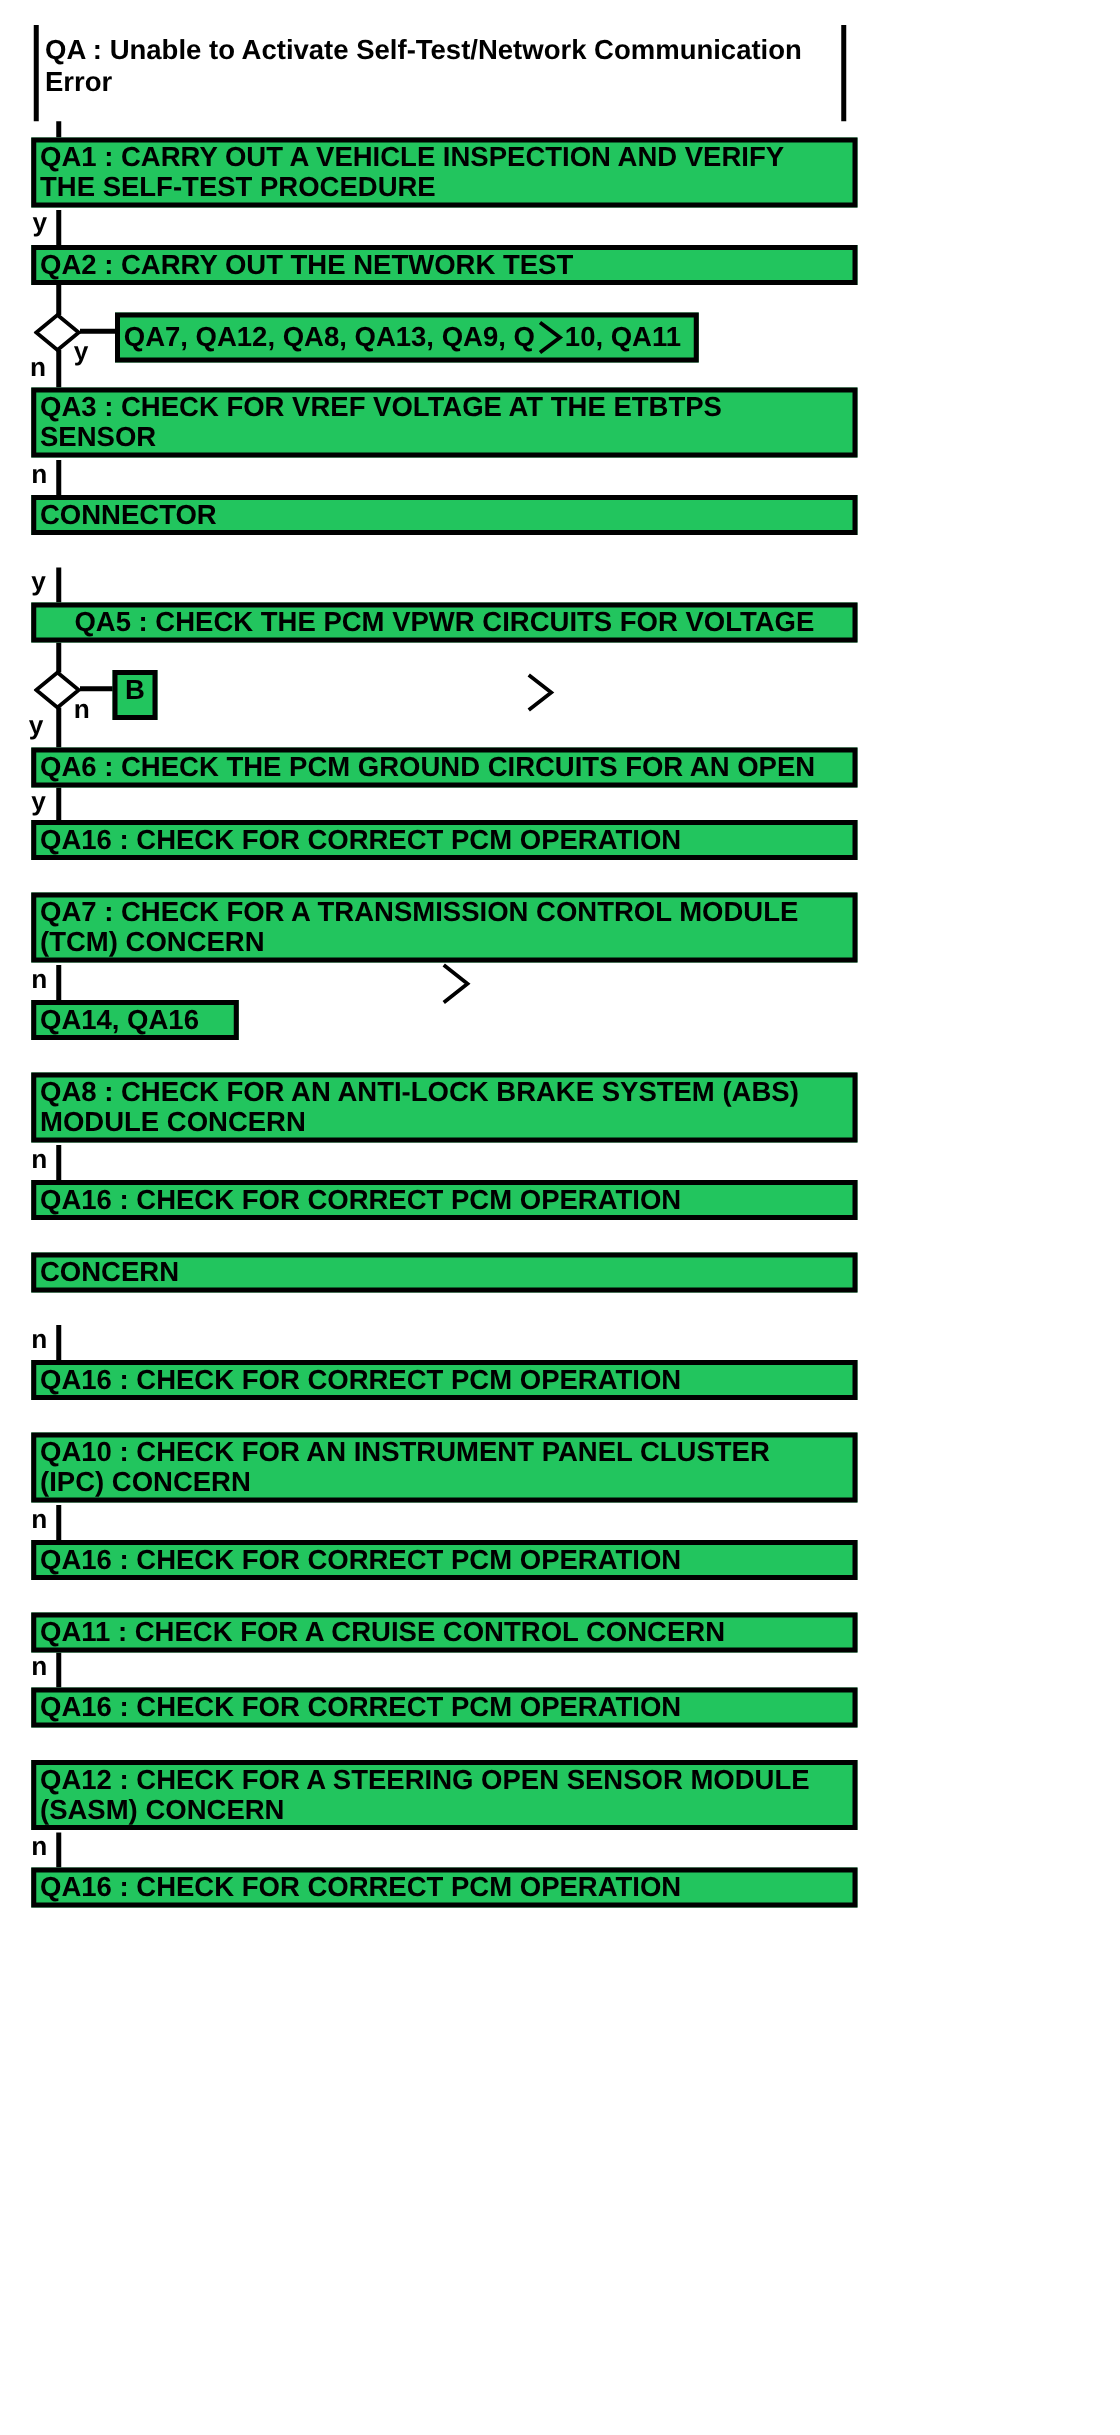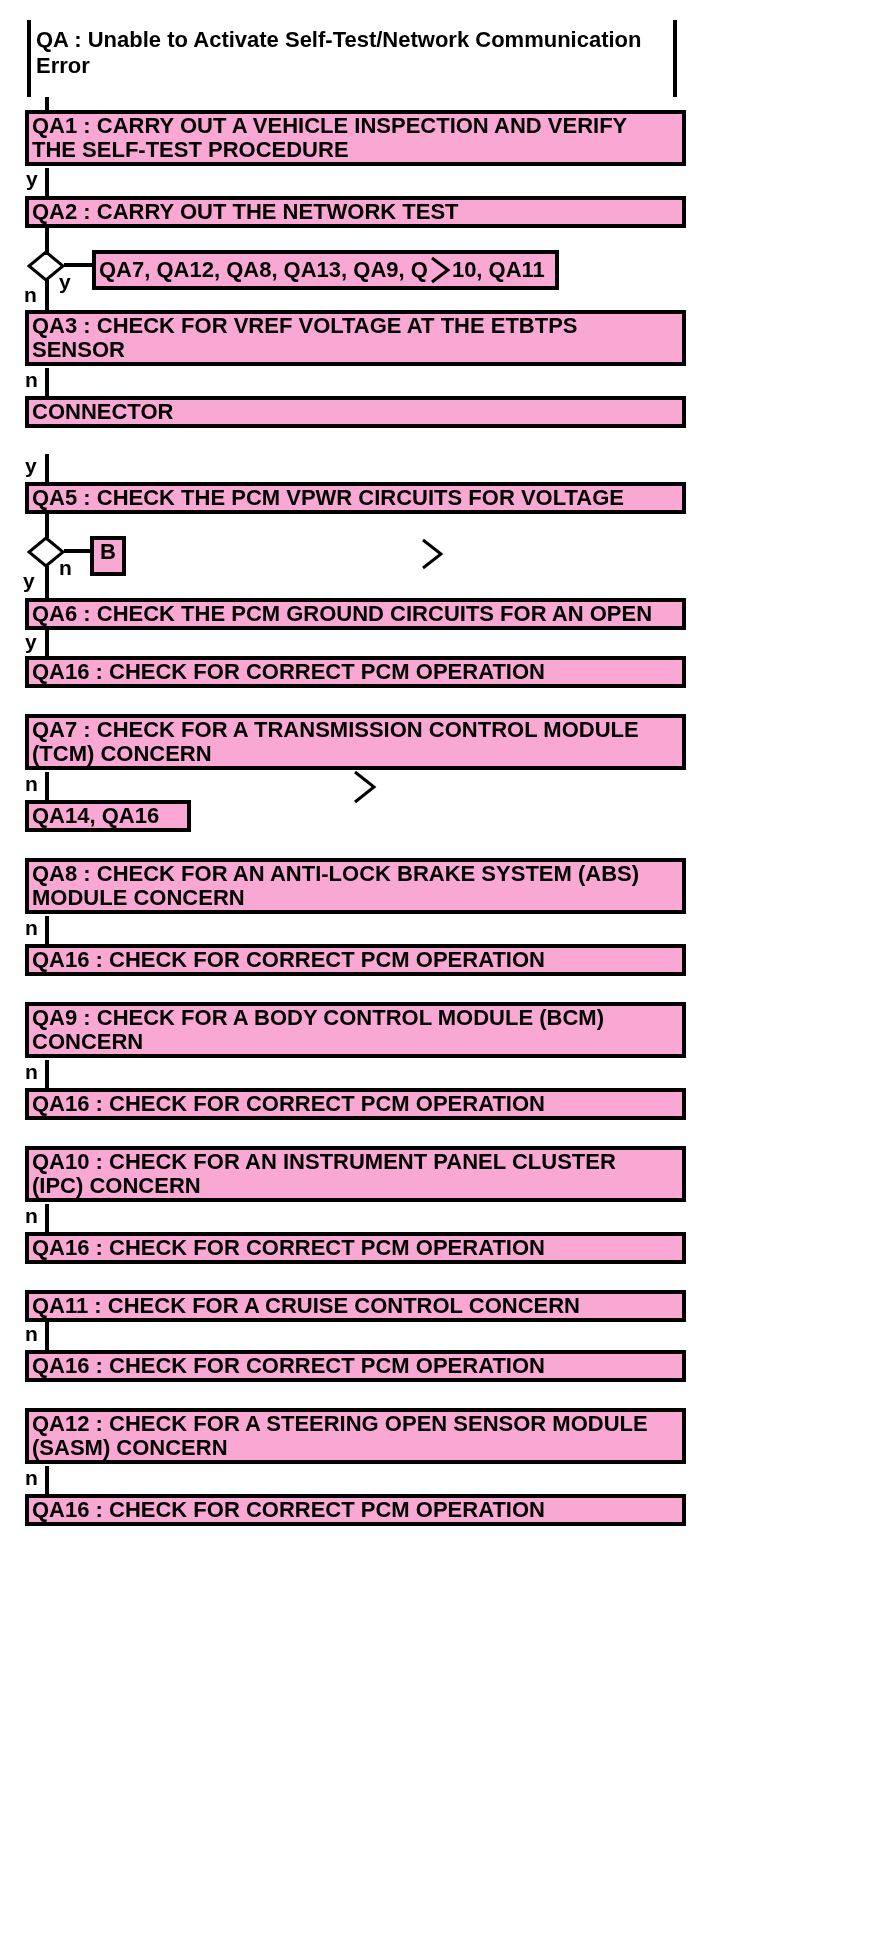--- a/index.html
+++ b/index.html
@@ -8,7 +8,7 @@
     font-family:"Liberation Sans","DejaVu Sans",sans-serif;font-weight:bold;color:#000;padding-left:44px;
   }
   .node{
-    position:absolute;border:4px solid #000;background:#f9a8d4;
+    position:absolute;border:4px solid #000;background:#22c55e;
     font-size:22px;line-height:24px;padding:0 3px;white-space:nowrap;z-index:1;
   }
   .node .ln{display:block;}

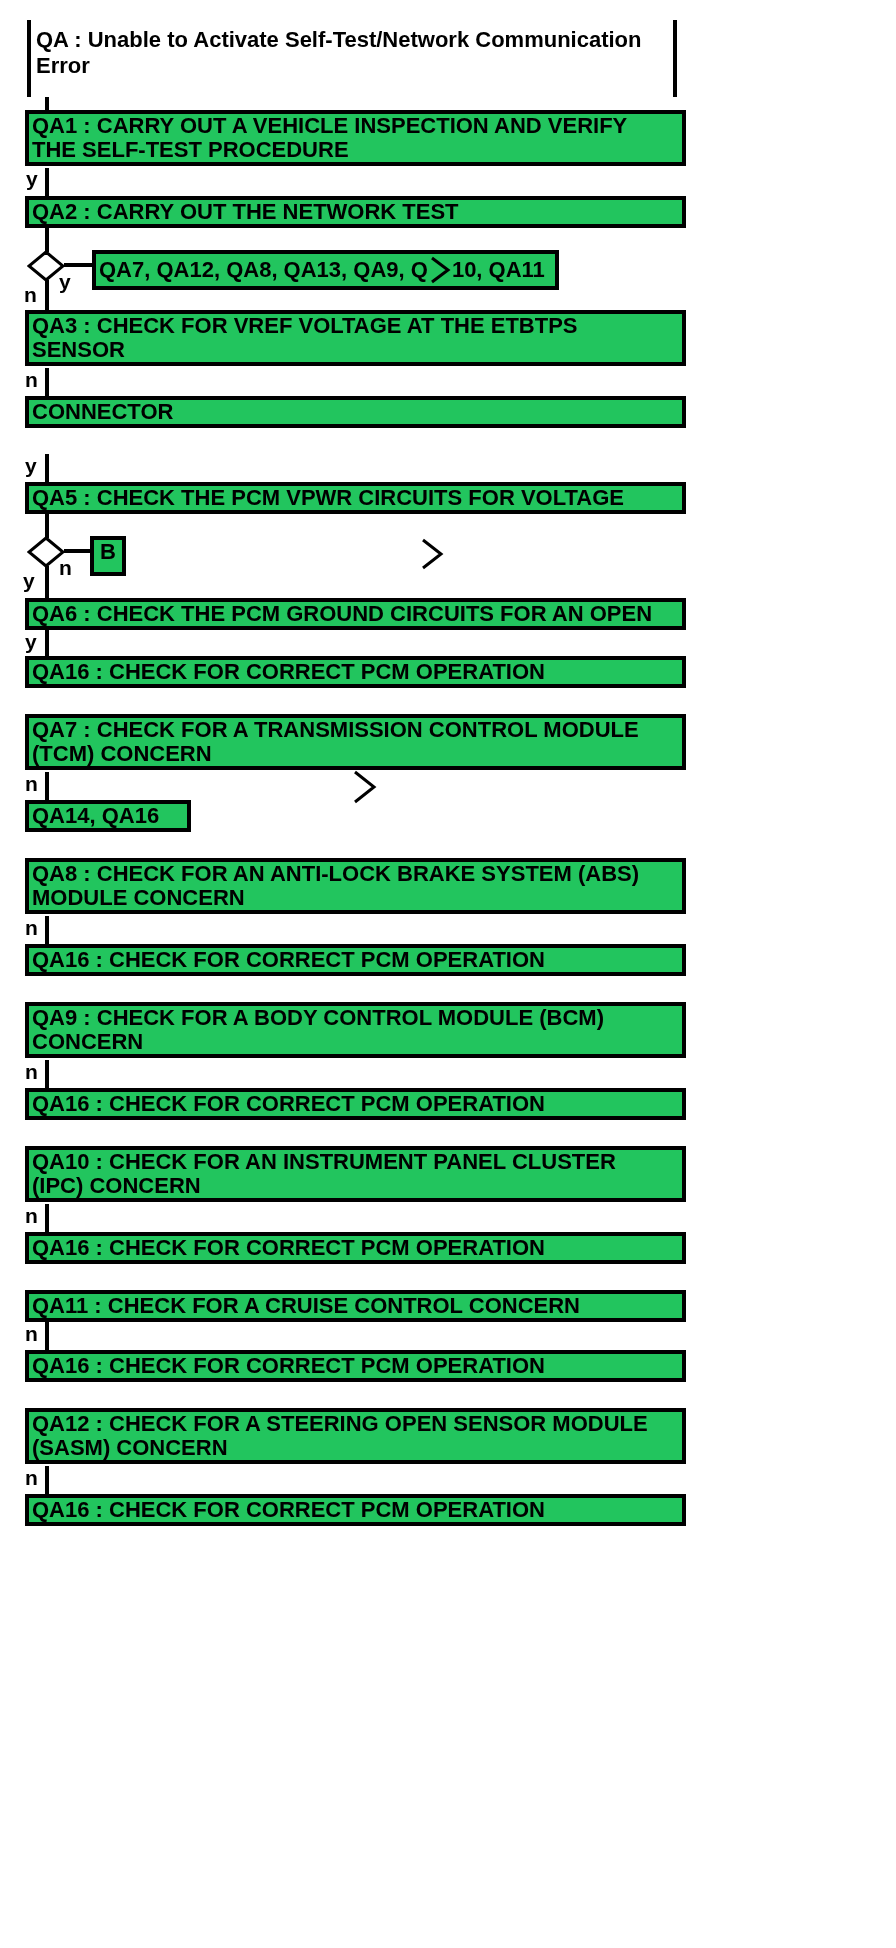--- a/index.html
+++ b/index.html
@@ -85,7 +85,7 @@
   <div class="edge-label" style="left:25px;top:455px;">y</div>
   <div class="vline" style="left:45px;top:454px;height:28px;"></div>
 
-  <div class="node" style="left:25px;top:482px;width:647px;">
+  <div class="node" style="left:25px;top:482px;width:647px;text-align:center;">
     <span class="ln">QA5 : CHECK THE PCM VPWR CIRCUITS FOR VOLTAGE</span>
   </div>
 

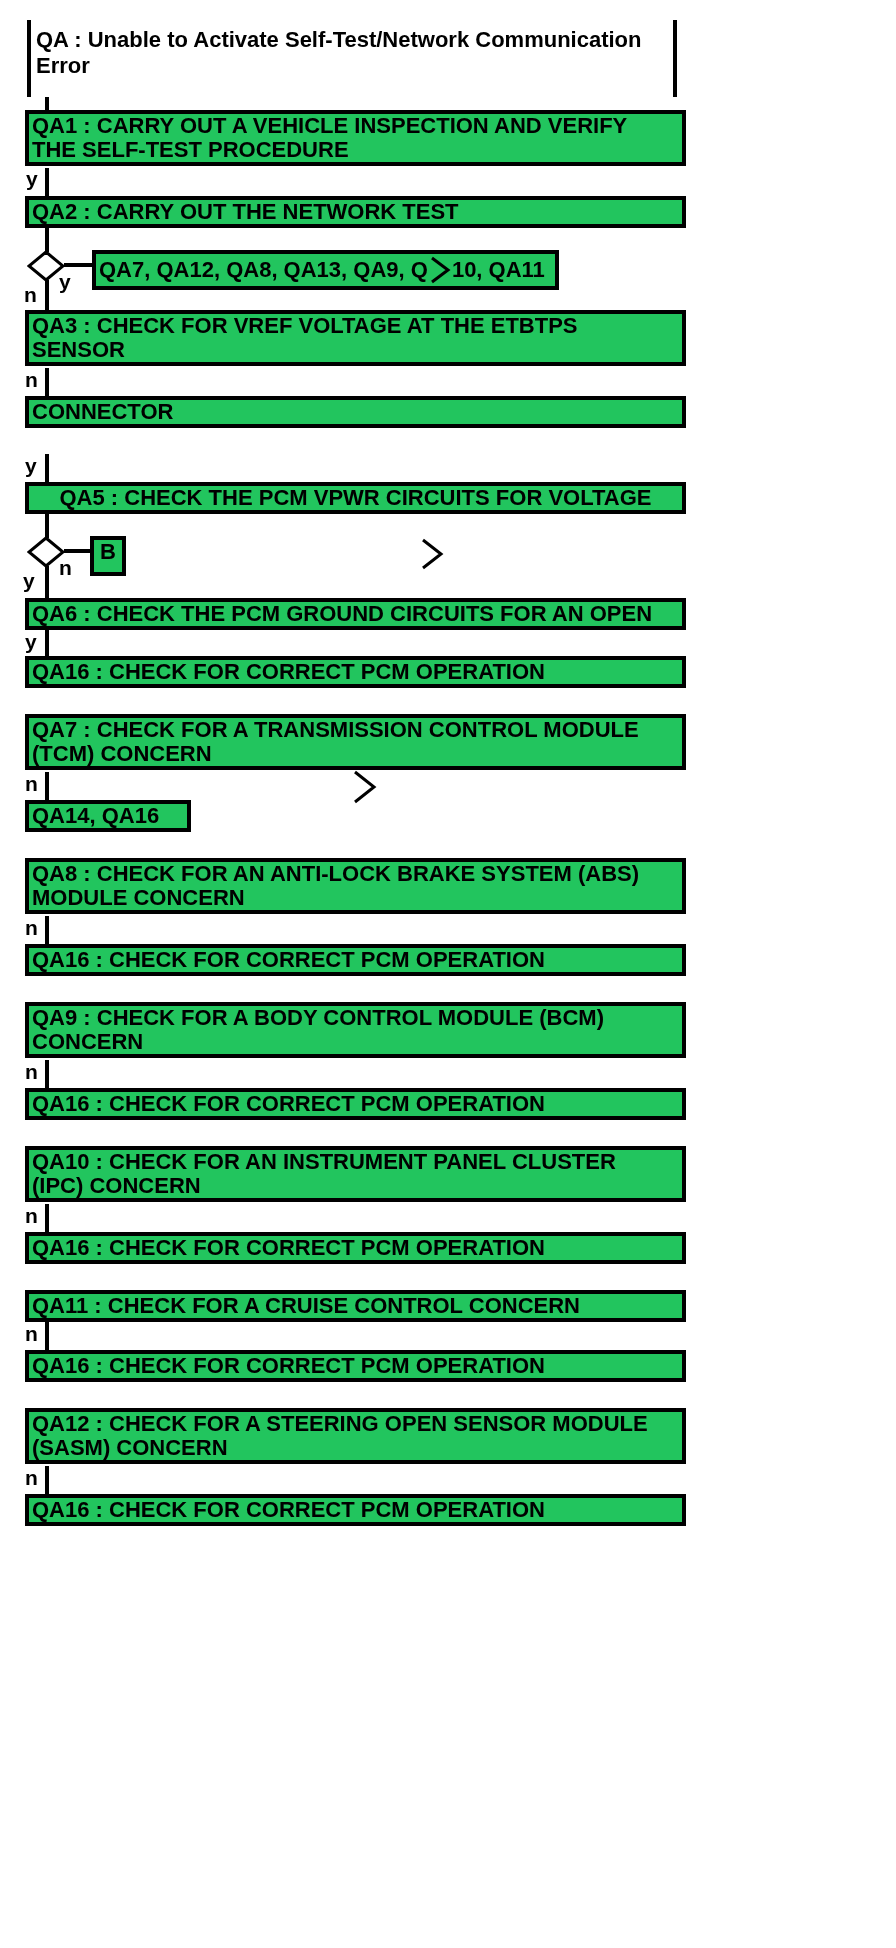--- a/index.html
+++ b/index.html
@@ -148,7 +148,6 @@
   </div>
 
   <div class="node" style="left:25px;top:1002px;width:647px;">
-    <span class="ln">QA9 : CHECK FOR A BODY CONTROL MODULE (BCM)</span>
     <span class="ln">CONCERN</span>
   </div>
 

